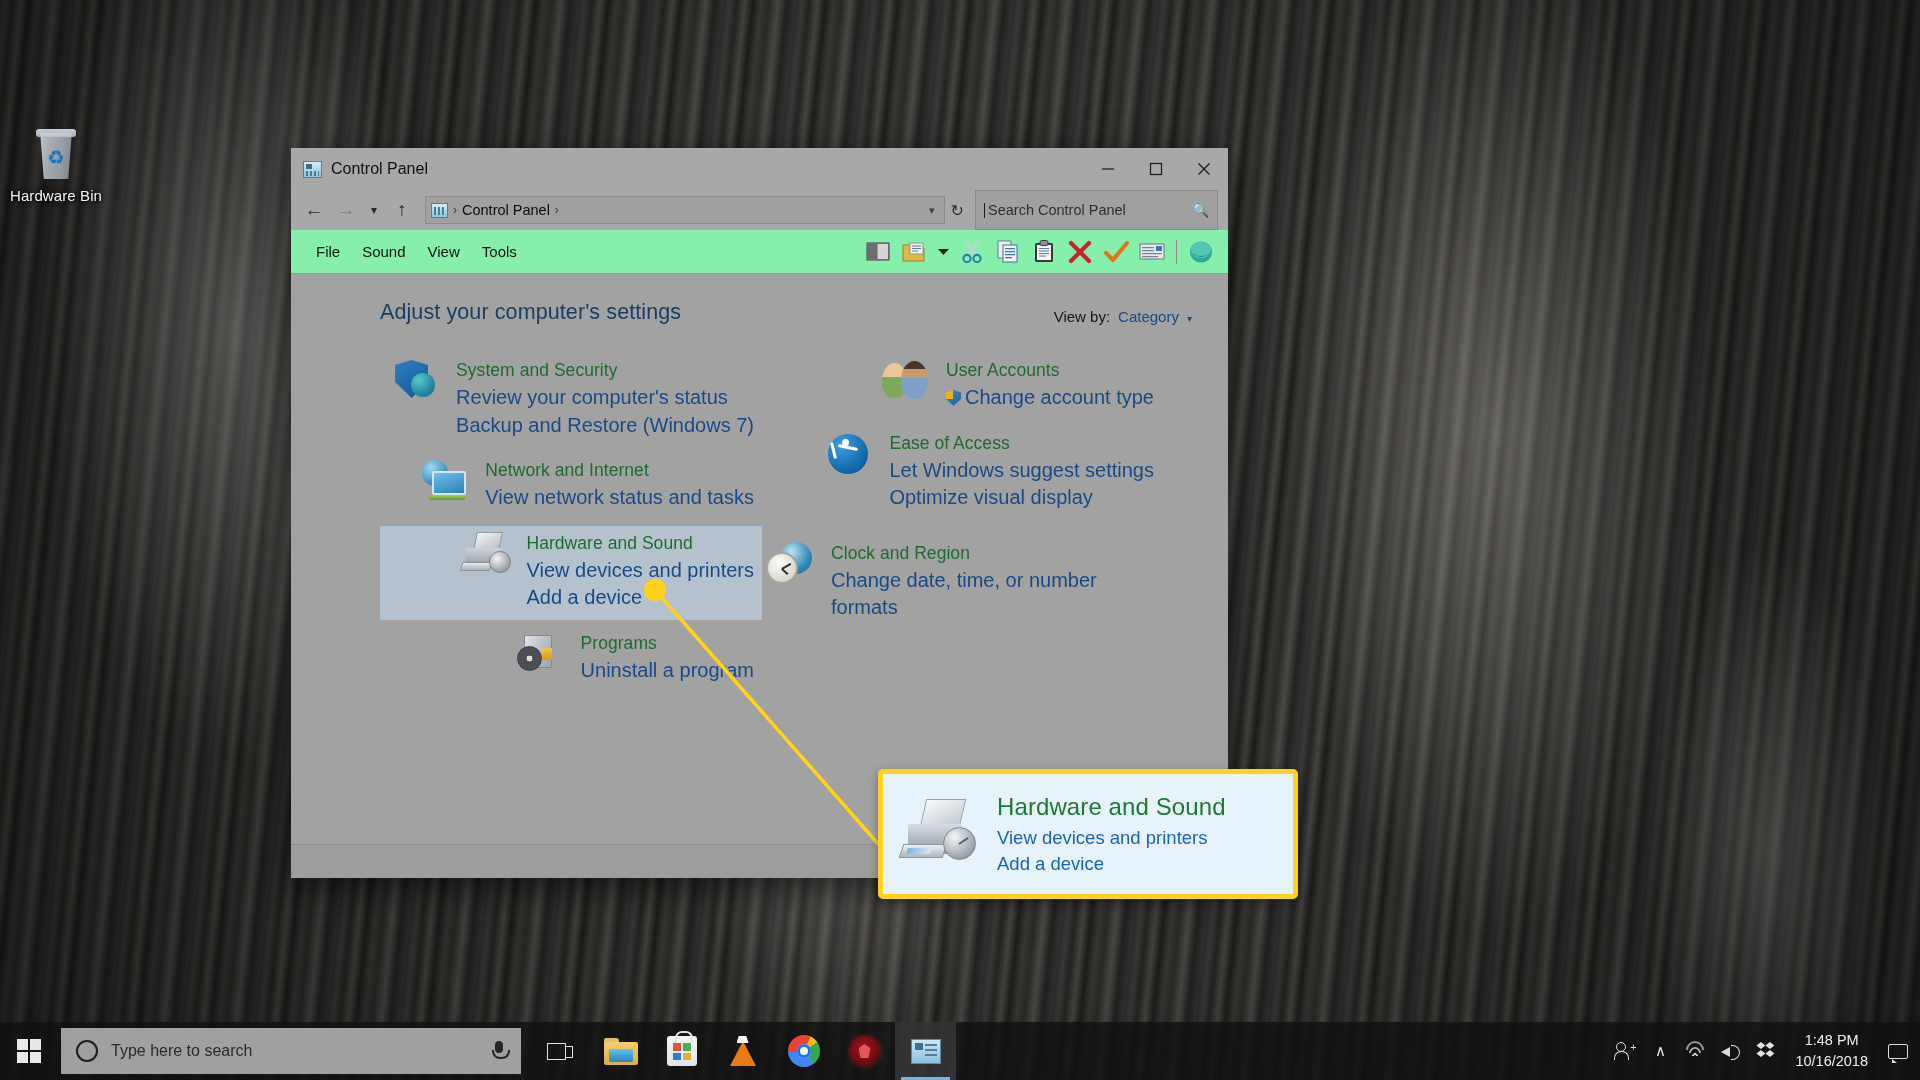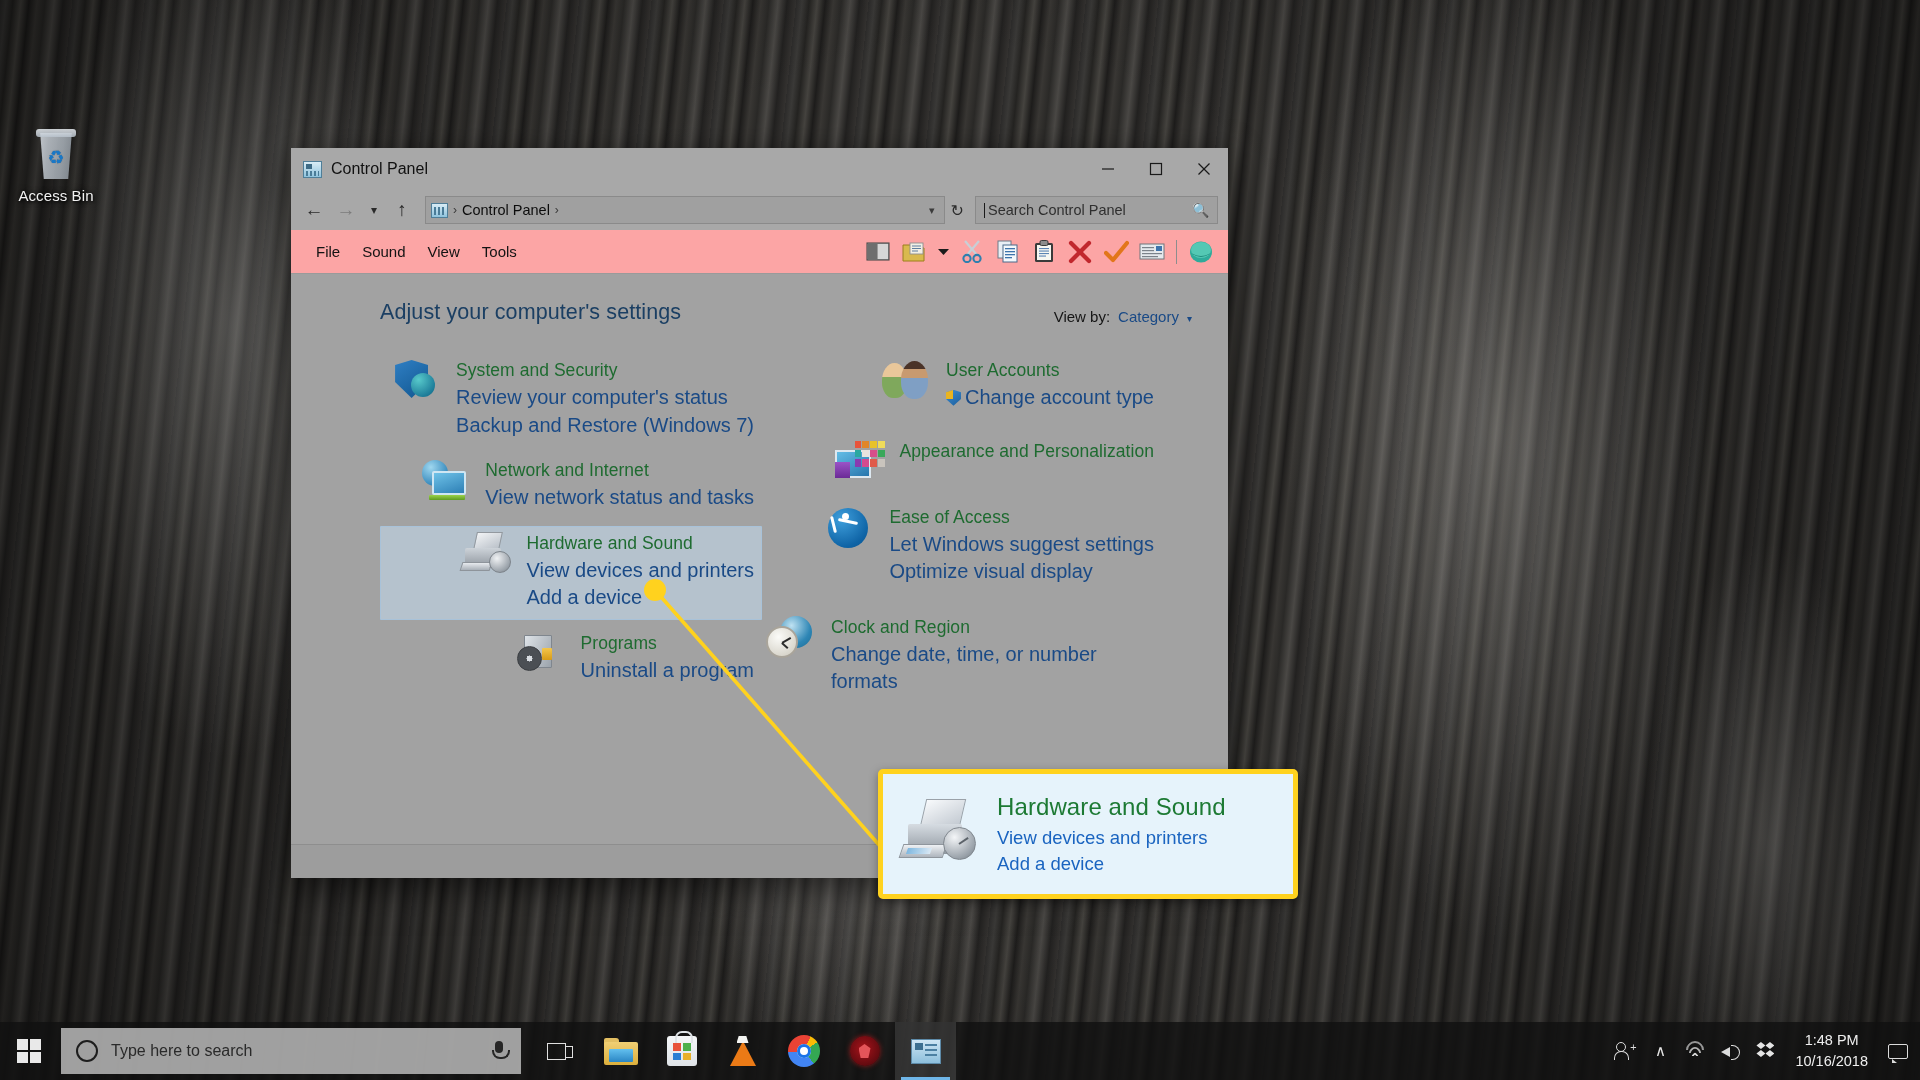--- a/index.html
+++ b/index.html
@@ -646,7 +646,7 @@
       <div class="rb-lid"></div>
       <div class="rb-sym">♻</div>
     </div>
-    <div class="label">Access Bin</div>
+    <div class="label">Hardware Bin</div>
   </div>
 
   <div id="cp-window">

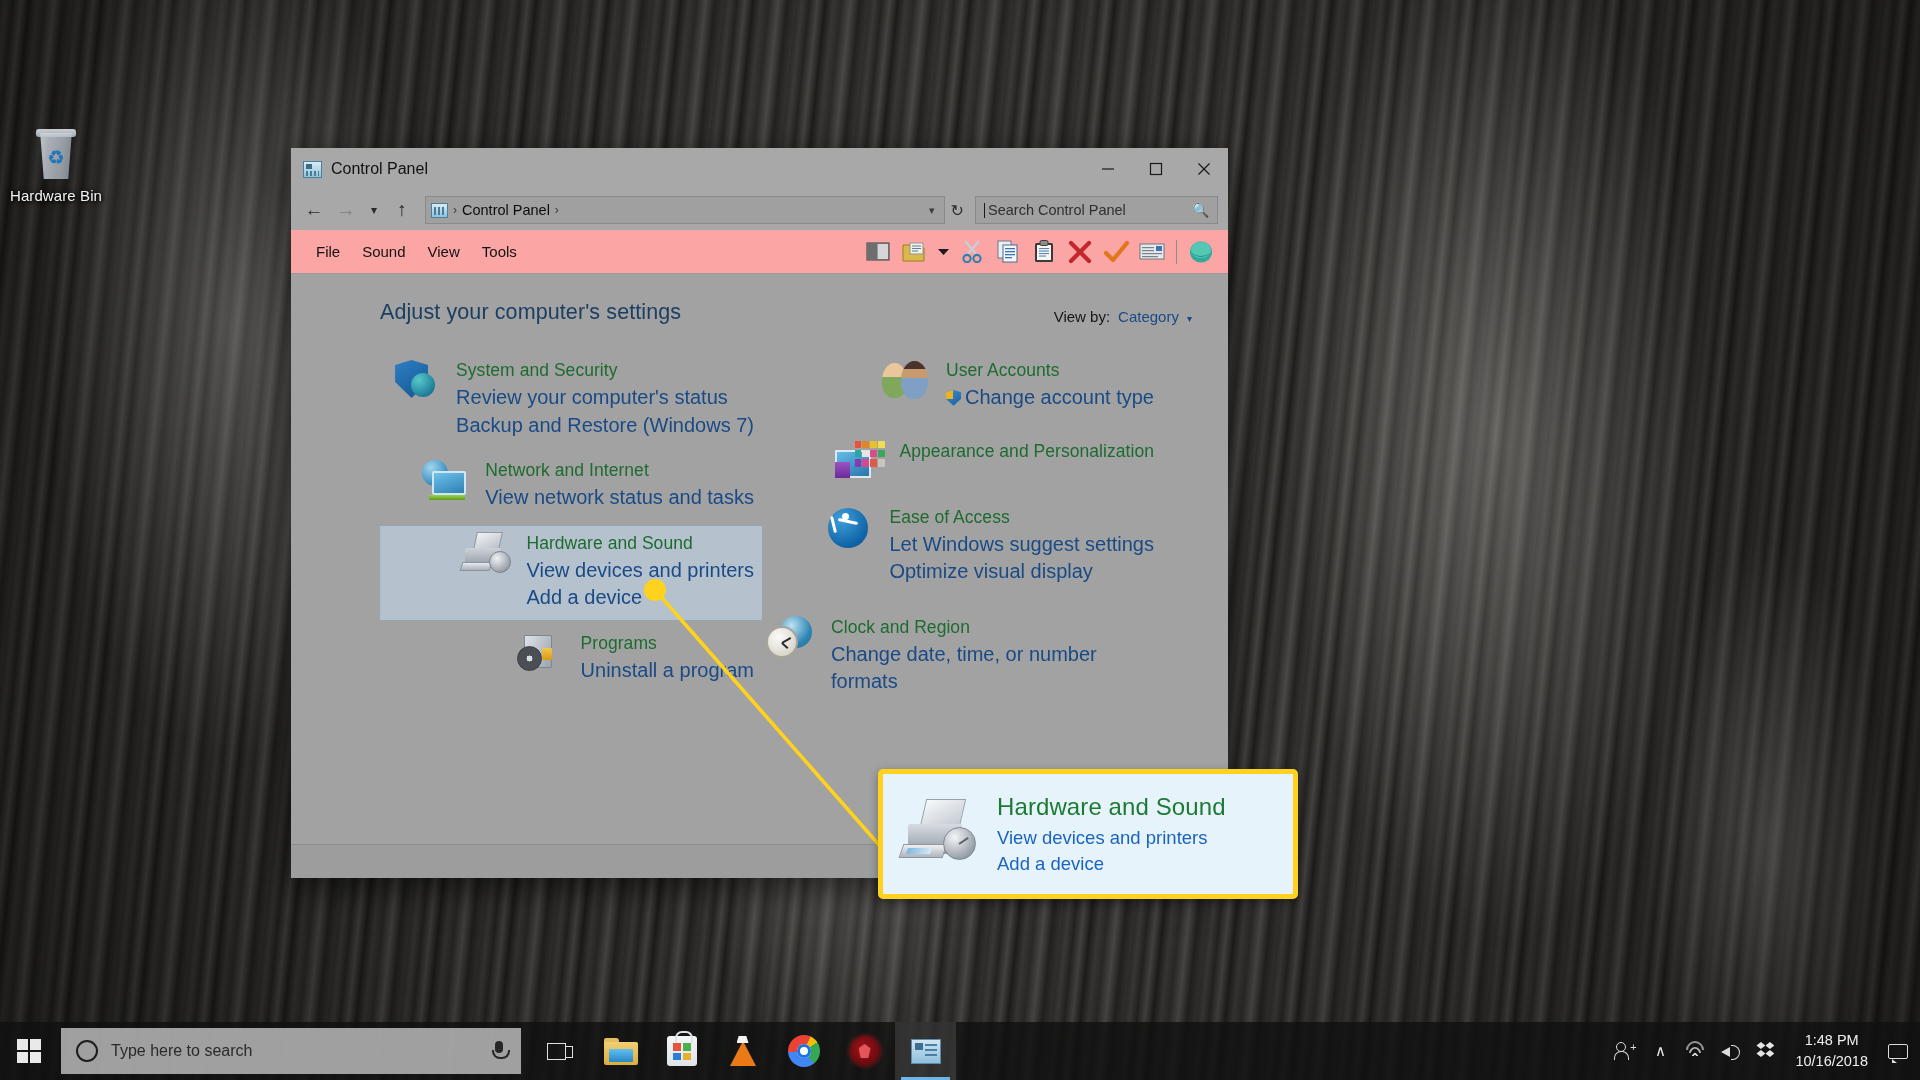--- a/index.html
+++ b/index.html
@@ -154,7 +154,7 @@
   .crumb-v { color: #3b3b3b; font-size: 11px; padding: 0 5px; }
   .refresh { font-size: 16px; color: #2b2b2b; padding: 0 4px; }
   .searchbox {
-    width: 243px; height: 28px; margin-left: 5px;
+    width: 243px; height: 40px; margin-left: 5px;
     background: #a0a0a0; border: 1px solid #8a8a8a;
     display: flex; align-items: center;
     padding: 0 7px 0 8px;

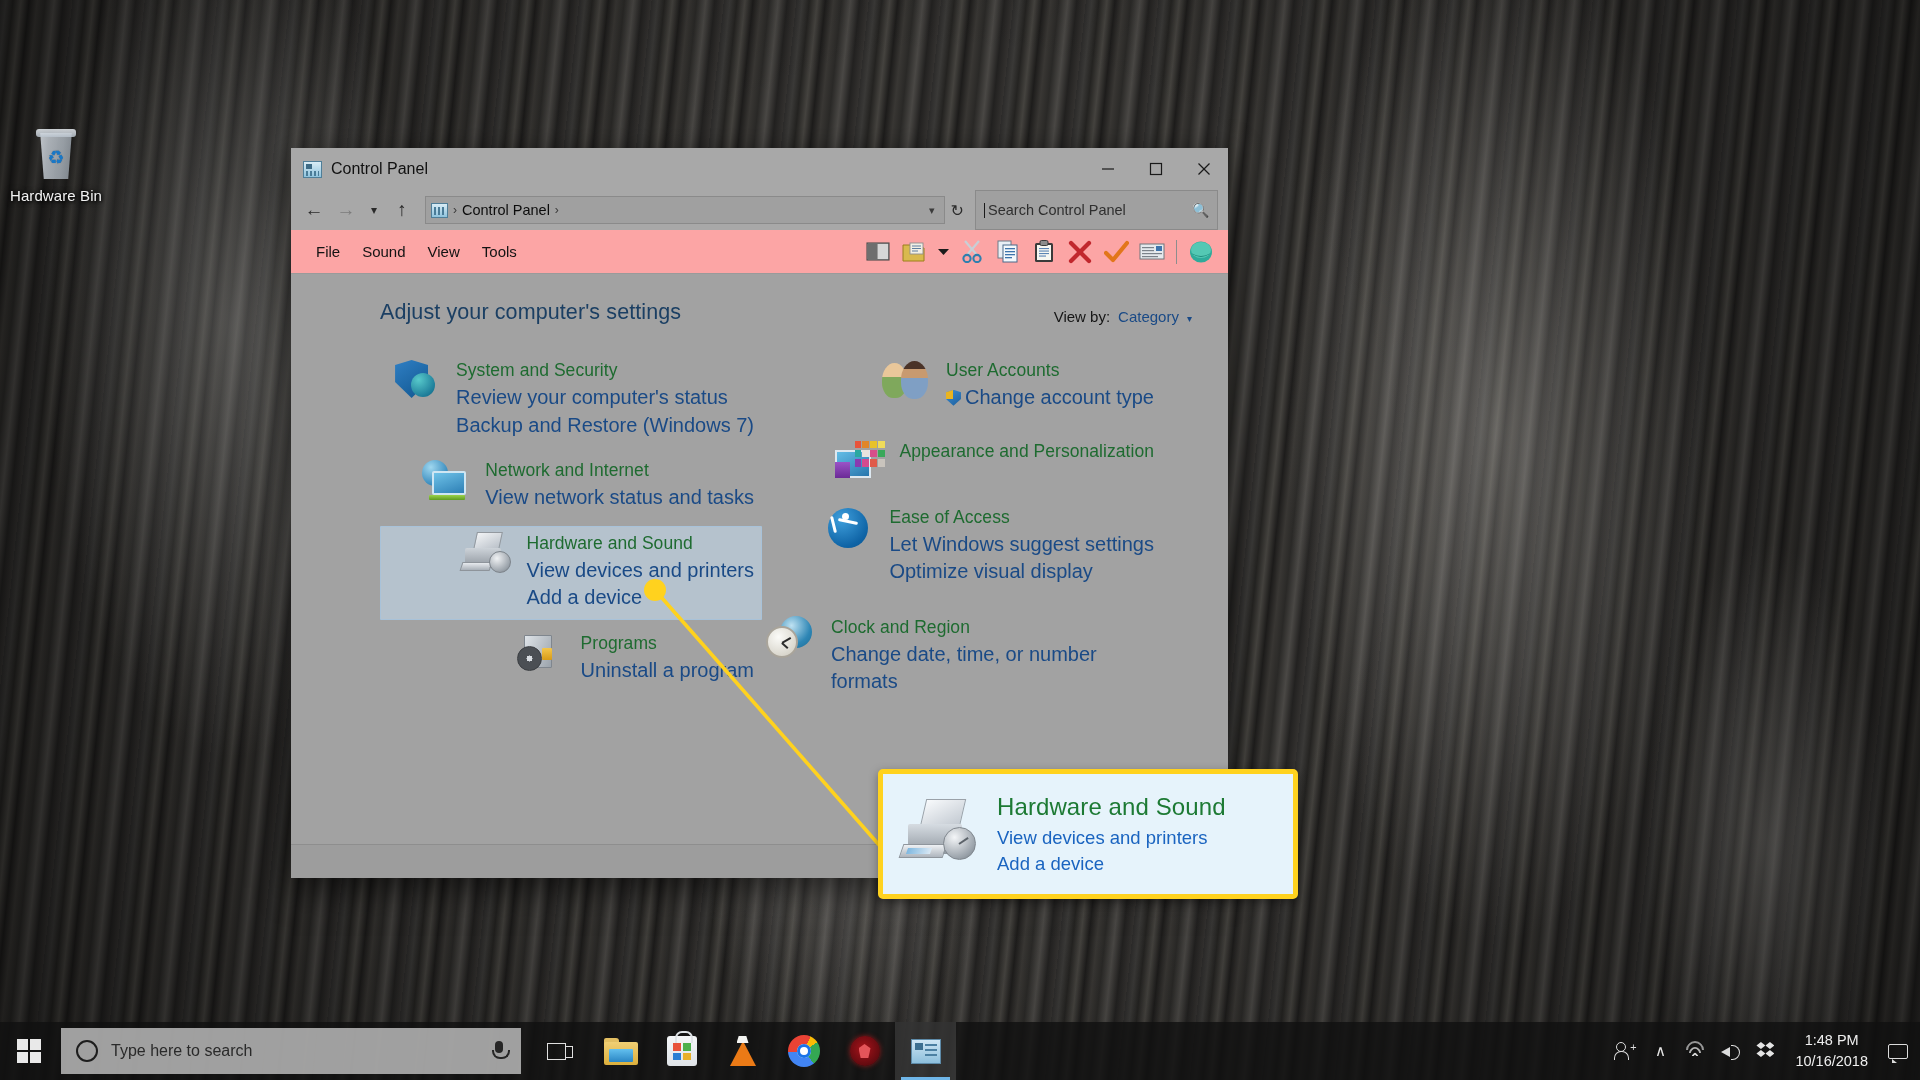--- a/index.html
+++ b/index.html
@@ -170,7 +170,7 @@
   .menubar {
     height: 44px; flex: 0 0 44px;
     display: flex; align-items: center;
-    background: #fca5a5;
+    background: #86efac;
     padding: 0 10px 0 14px;
     border-bottom: 1px solid #9a9a9a;
   }

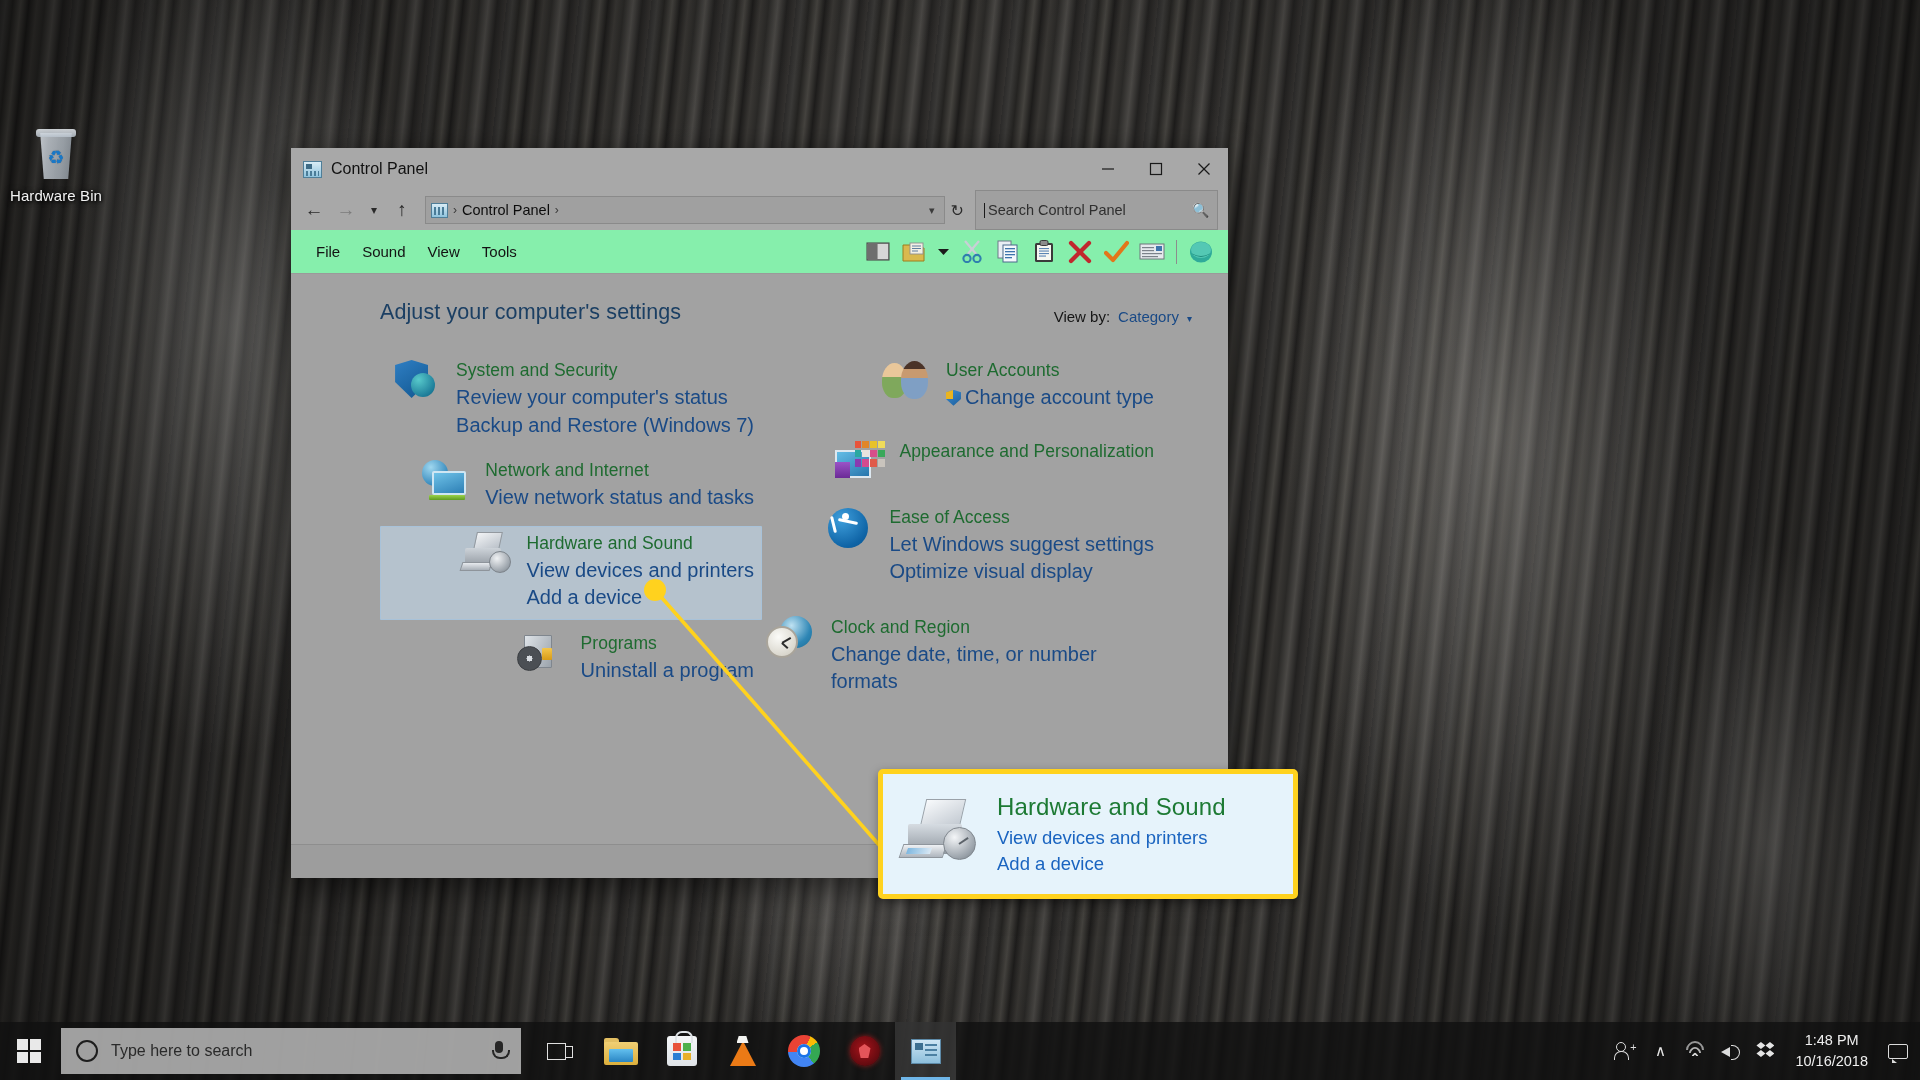--- a/index.html
+++ b/index.html
@@ -871,29 +871,6 @@
             </div>
           </div>
 
-          <div class="cat" style="margin-top:14px;">
-            <div class="icon">
-              <div class="ic-appear-mon"></div>
-              <div class="ic-appear-purple"></div>
-              <div class="ic-appear-swatch">
-                <i style="background:#e8533a"></i>
-                  <i style="background:#e0862a"></i>
-                  <i style="background:#e8c22a"></i>
-                  <i style="background:#f0dc5a"></i>
-                <i style="background:#2aa8a0"></i>
-                  <i style="background:#e8e4de"></i>
-                  <i style="background:#d64f8a"></i>
-                  <i style="background:#3aa85a"></i>
-                <i style="background:#8a3ab0"></i>
-                  <i style="background:#d44a8e"></i>
-                  <i style="background:#e05a4a"></i>
-                  <i style="background:#c9c4bd"></i>
-              </div>
-            </div>
-            <div class="texts">
-              <div class="head">Appearance and Personalization</div>
-            </div>
-          </div>
 
           <div class="cat" style="margin-top:6px;">
             <div class="icon">

